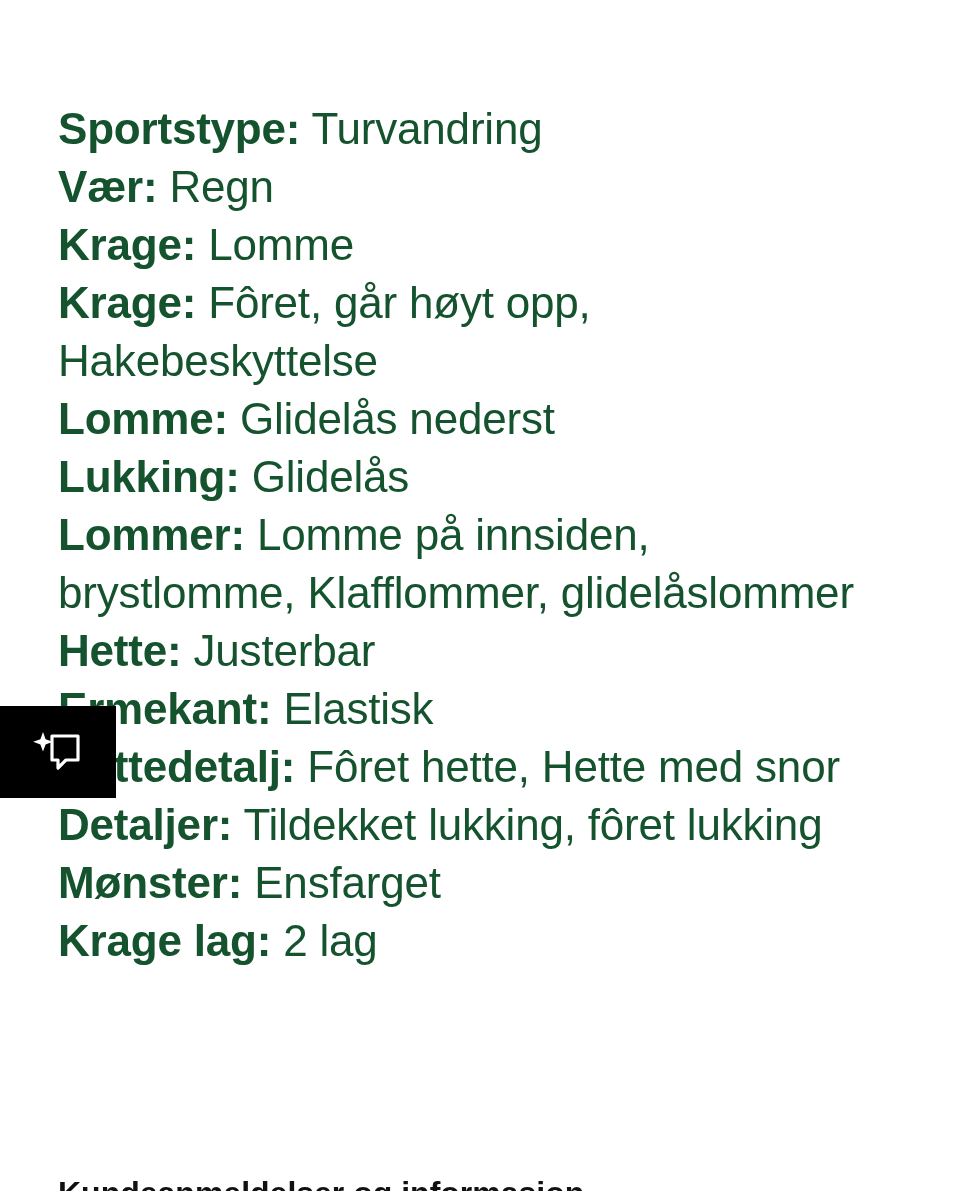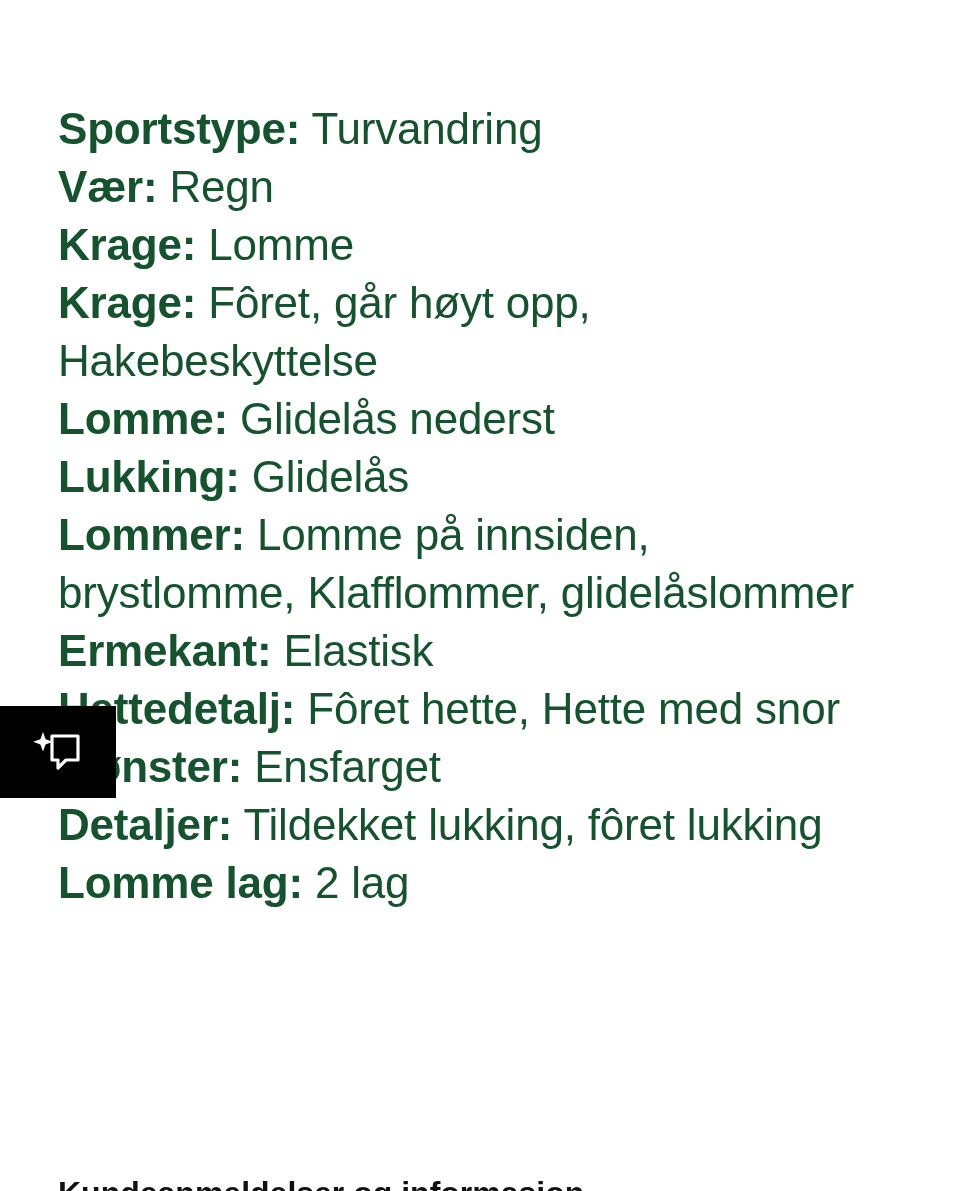--- a/index.html
+++ b/index.html
@@ -108,6 +108,10 @@
   </div>
 
 
+  <div class="spec-row">
+    <span class="spec-label">Hette:</span>
+    <span class="spec-value">Justerbar</span>
+  </div>
 
   <div class="spec-row">
     <span class="spec-label">Ermekant:</span>

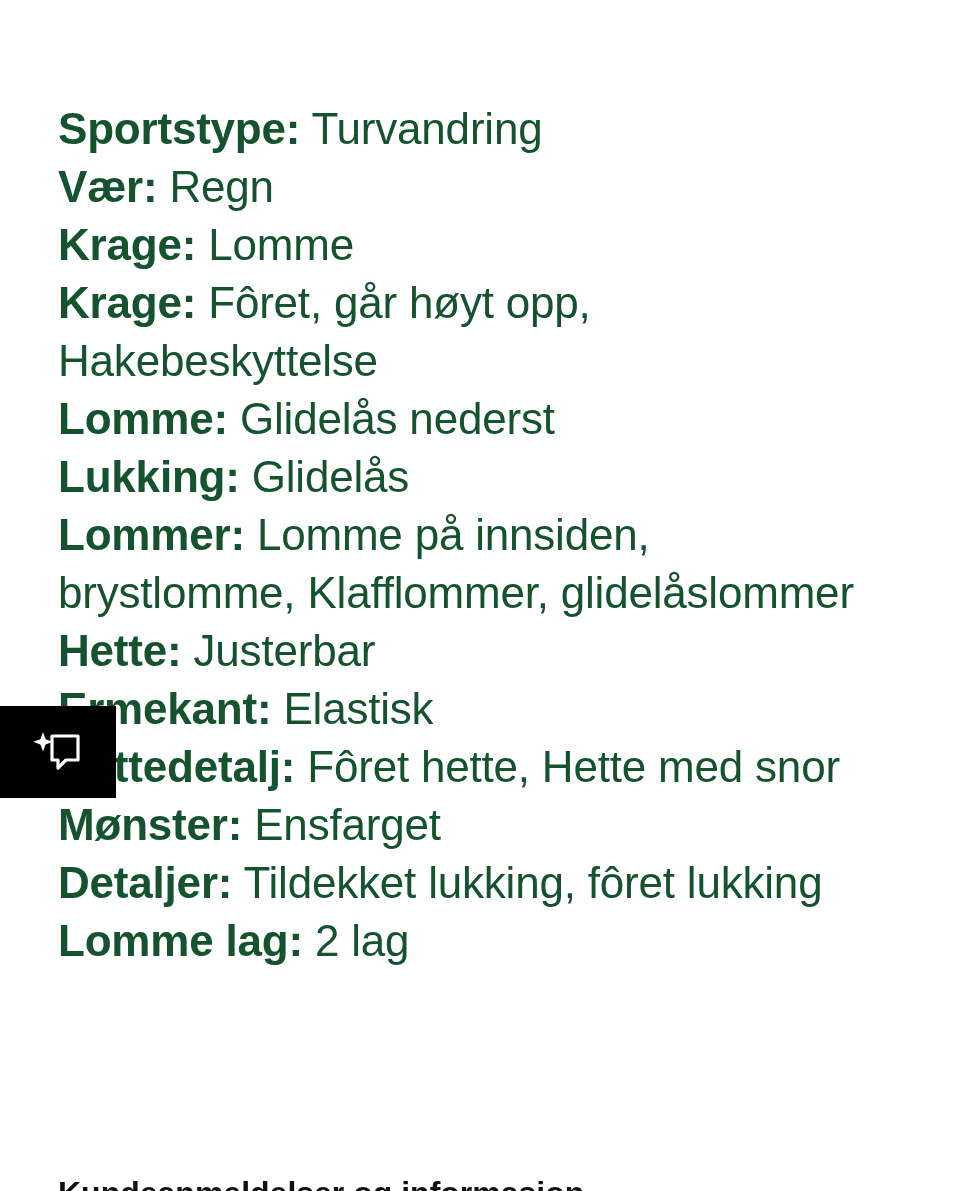--- a/index.html
+++ b/index.html
@@ -124,13 +124,13 @@
   </div>
 
   <div class="spec-row">
-    <span class="spec-label">Mønster:</span>
-    <span class="spec-value">Ensfarget</span>
+    <span class="spec-label">Detaljer:</span>
+    <span class="spec-value">Tildekket lukking, fôret lukking</span>
   </div>
 
   <div class="spec-row">
-    <span class="spec-label">Detaljer:</span>
-    <span class="spec-value">Tildekket lukking, fôret lukking</span>
+    <span class="spec-label">Mønster:</span>
+    <span class="spec-value">Ensfarget</span>
   </div>
 
 

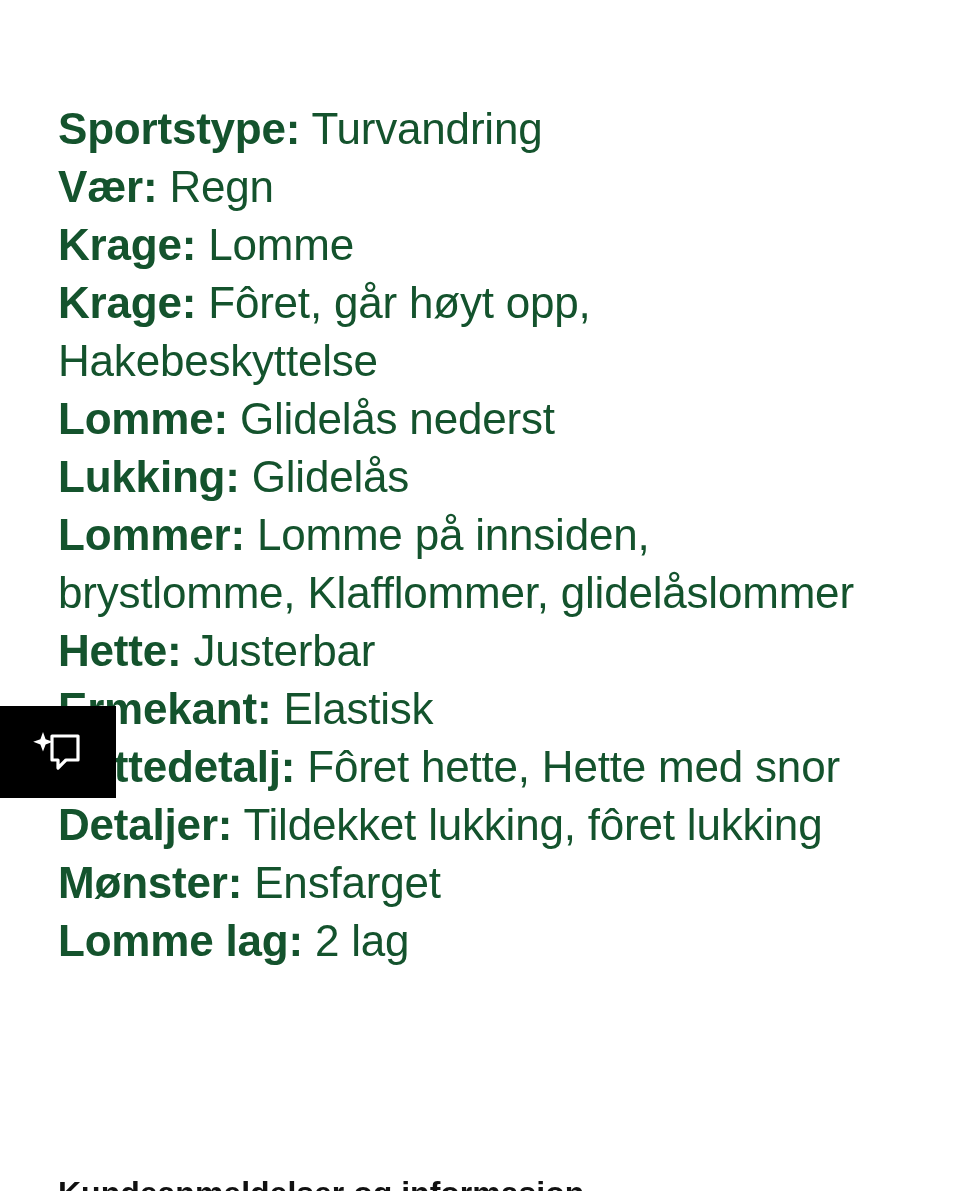--- a/index.html
+++ b/index.html
@@ -135,7 +135,7 @@
 
 
   <div class="spec-row">
-    <span class="spec-label">Lomme lag:</span>
+    <span class="spec-label">Krage lag:</span>
     <span class="spec-value">2 lag</span>
   </div>
 

